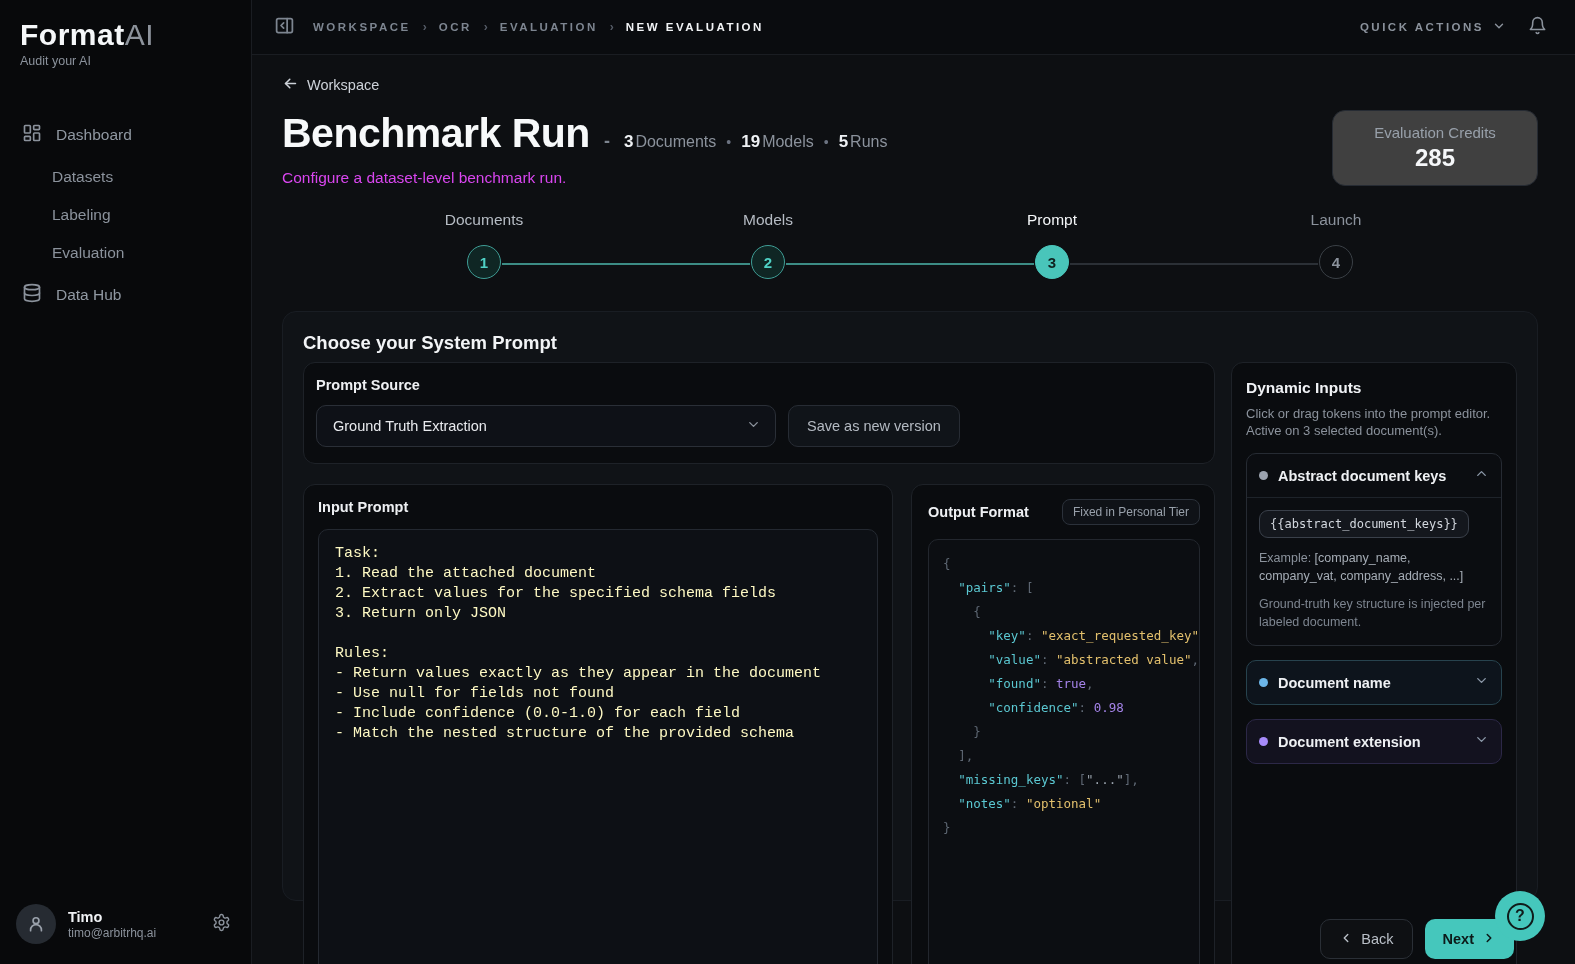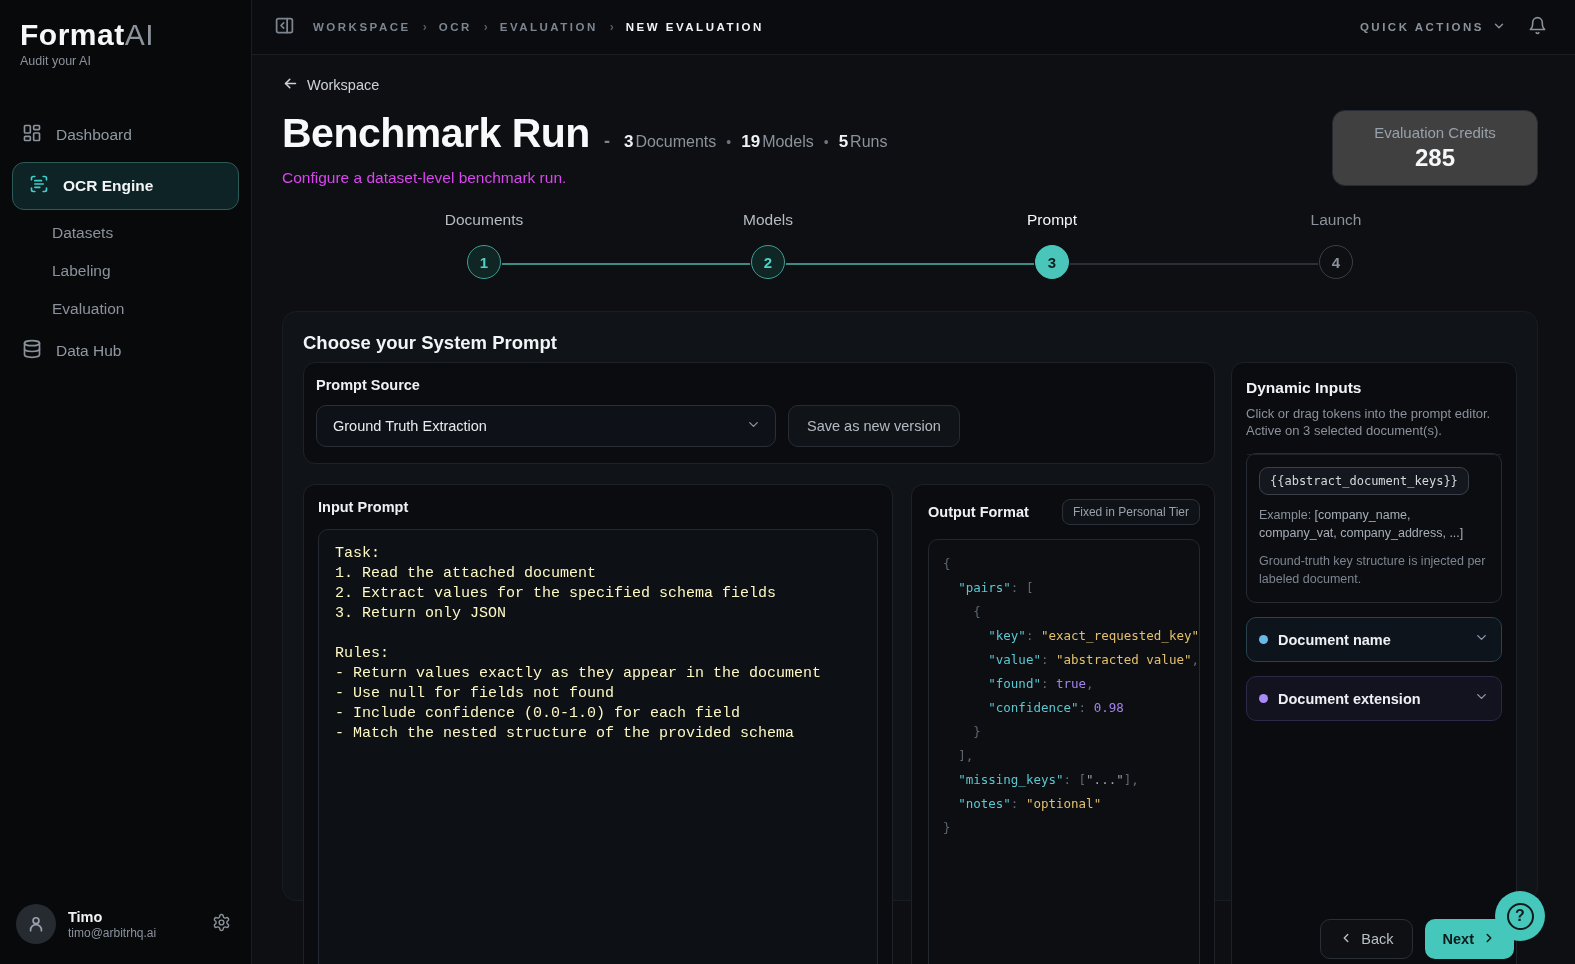--- a/index.html
+++ b/index.html
@@ -168,20 +168,6 @@
       <span>Dashboard</span>
     </div>
 
-    <div class="nav-item active">
-      <span>
-        <svg width="20" height="20" viewBox="0 0 24 24" fill="none" stroke="#3fd0c9" stroke-width="2" stroke-linecap="round" stroke-linejoin="round">
-            <path d="M3 7V5a2 2 0 0 1 2-2h2"></path>
-            <path d="M17 3h2a2 2 0 0 1 2 2v2"></path>
-            <path d="M21 17v2a2 2 0 0 1-2 2h-2"></path>
-            <path d="M7 21H5a2 2 0 0 1-2-2v-2"></path>
-            <path d="M7 8h8"></path>
-            <path d="M7 12h10"></path>
-            <path d="M7 16h6"></path>
-          </svg>
-      </span>
-      <span>OCR Engine</span>
-    </div>
 
     <div class="nav-sub">Datasets</div>
     <div class="nav-sub">Labeling</div>

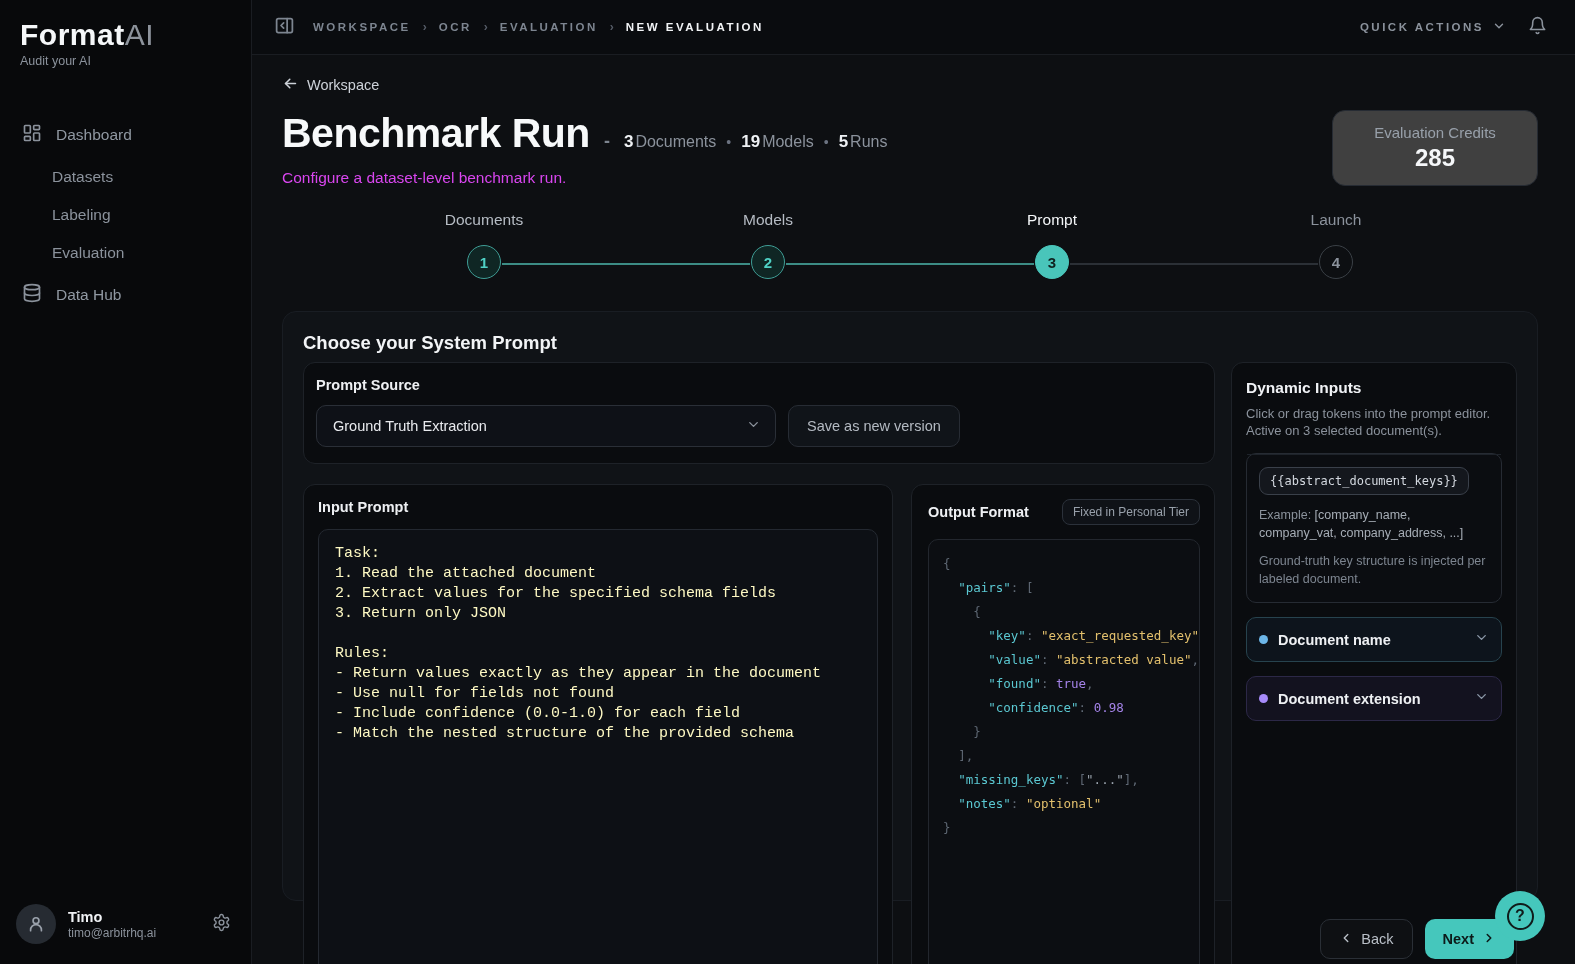--- a/index.html
+++ b/index.html
@@ -357,6 +357,15 @@
         </div>
 
         <div class="group">
+          <div class="group-head">
+            <span class="dot" style="background: rgb(156, 163, 175);"></span>
+            <span class="group-label">Abstract document keys</span>
+            <span>
+              <svg width="15" height="15" viewBox="0 0 24 24" fill="none" stroke="#8b98a8" stroke-width="2.2" stroke-linecap="round" stroke-linejoin="round">
+                  <polyline points="6 15 12 9 18 15"></polyline>
+                </svg>
+            </span>
+          </div>
           <div class="group-body">
             <span class="token-chip">{{abstract_document_keys}}</span>
             <div class="example">

